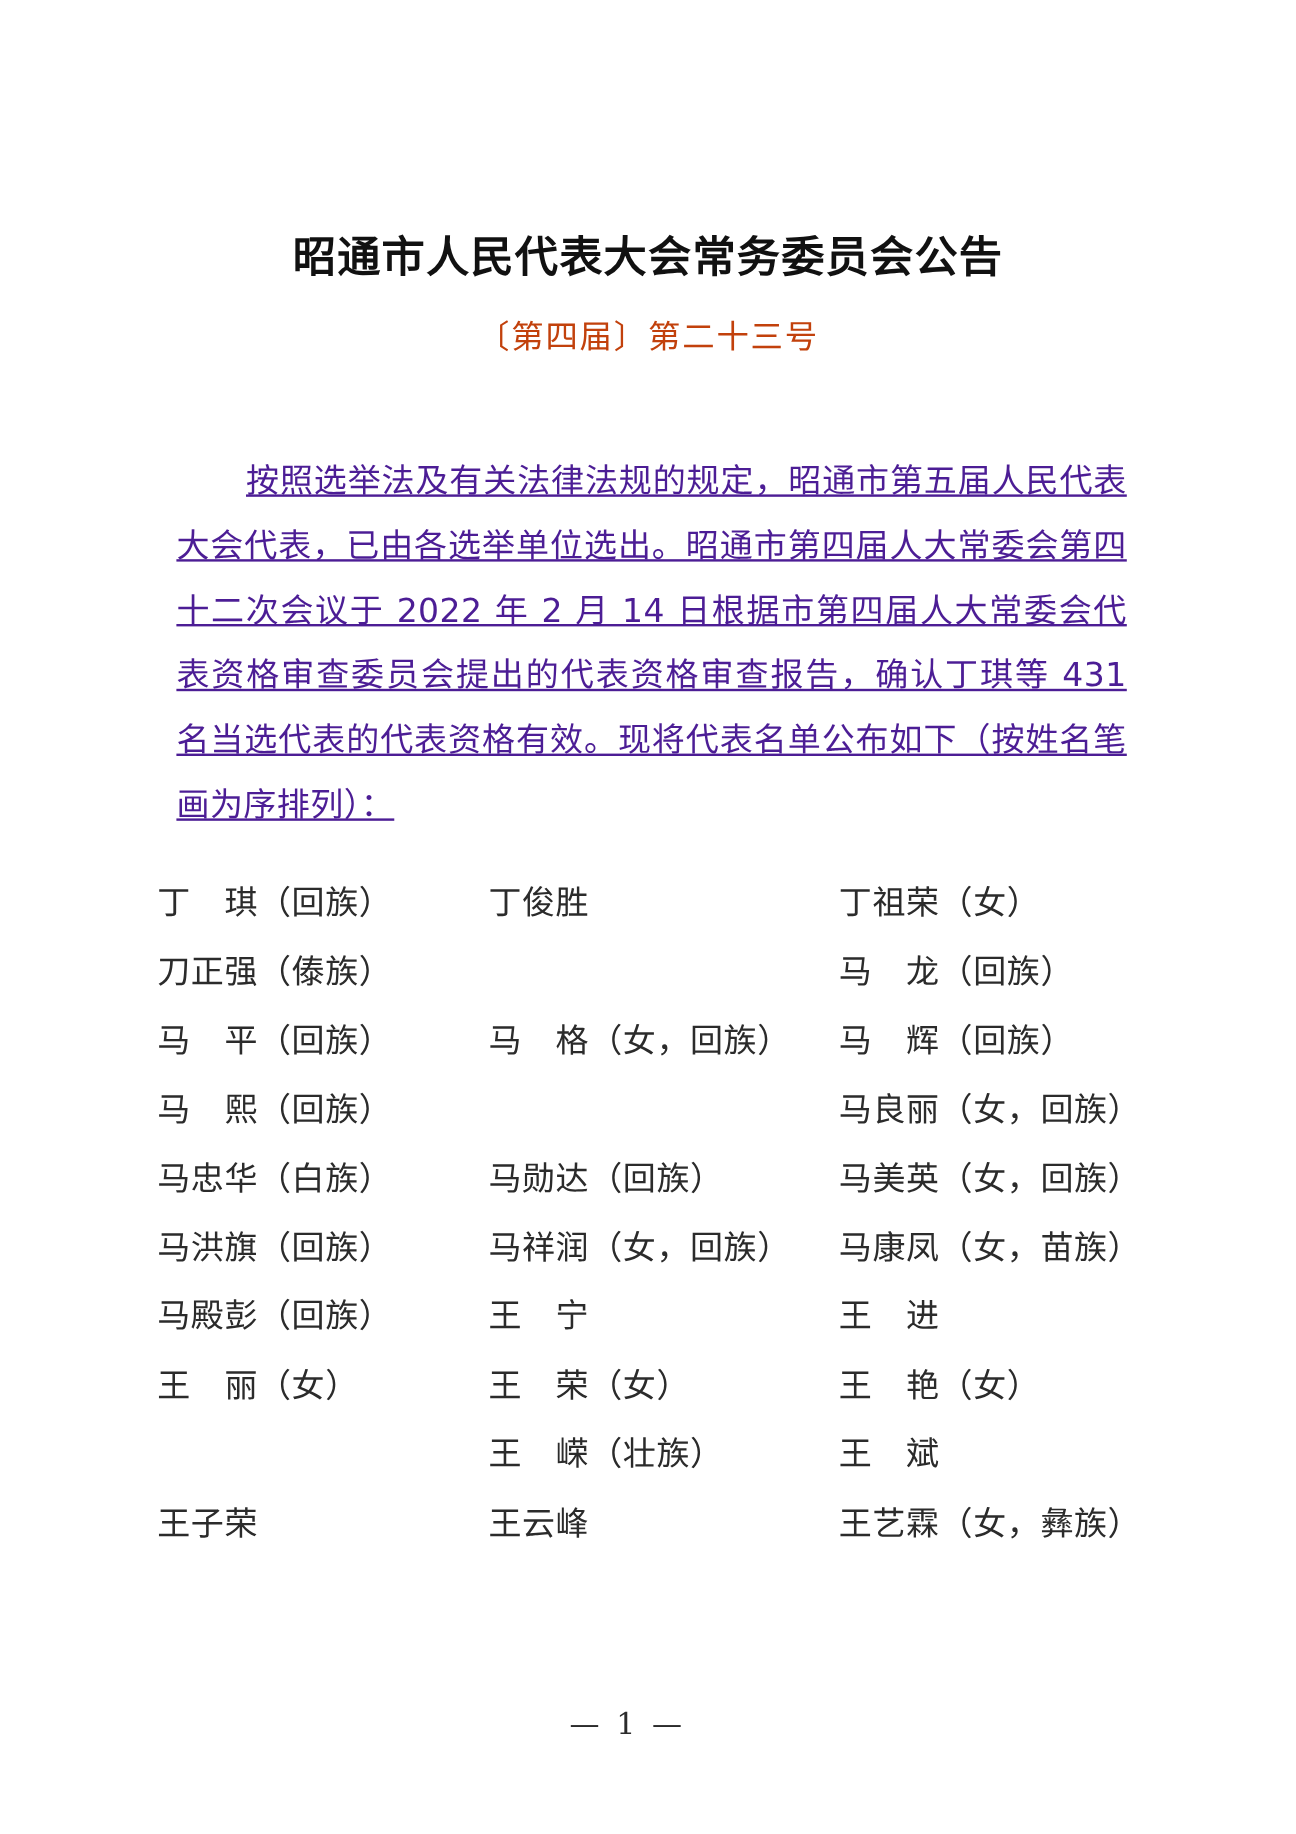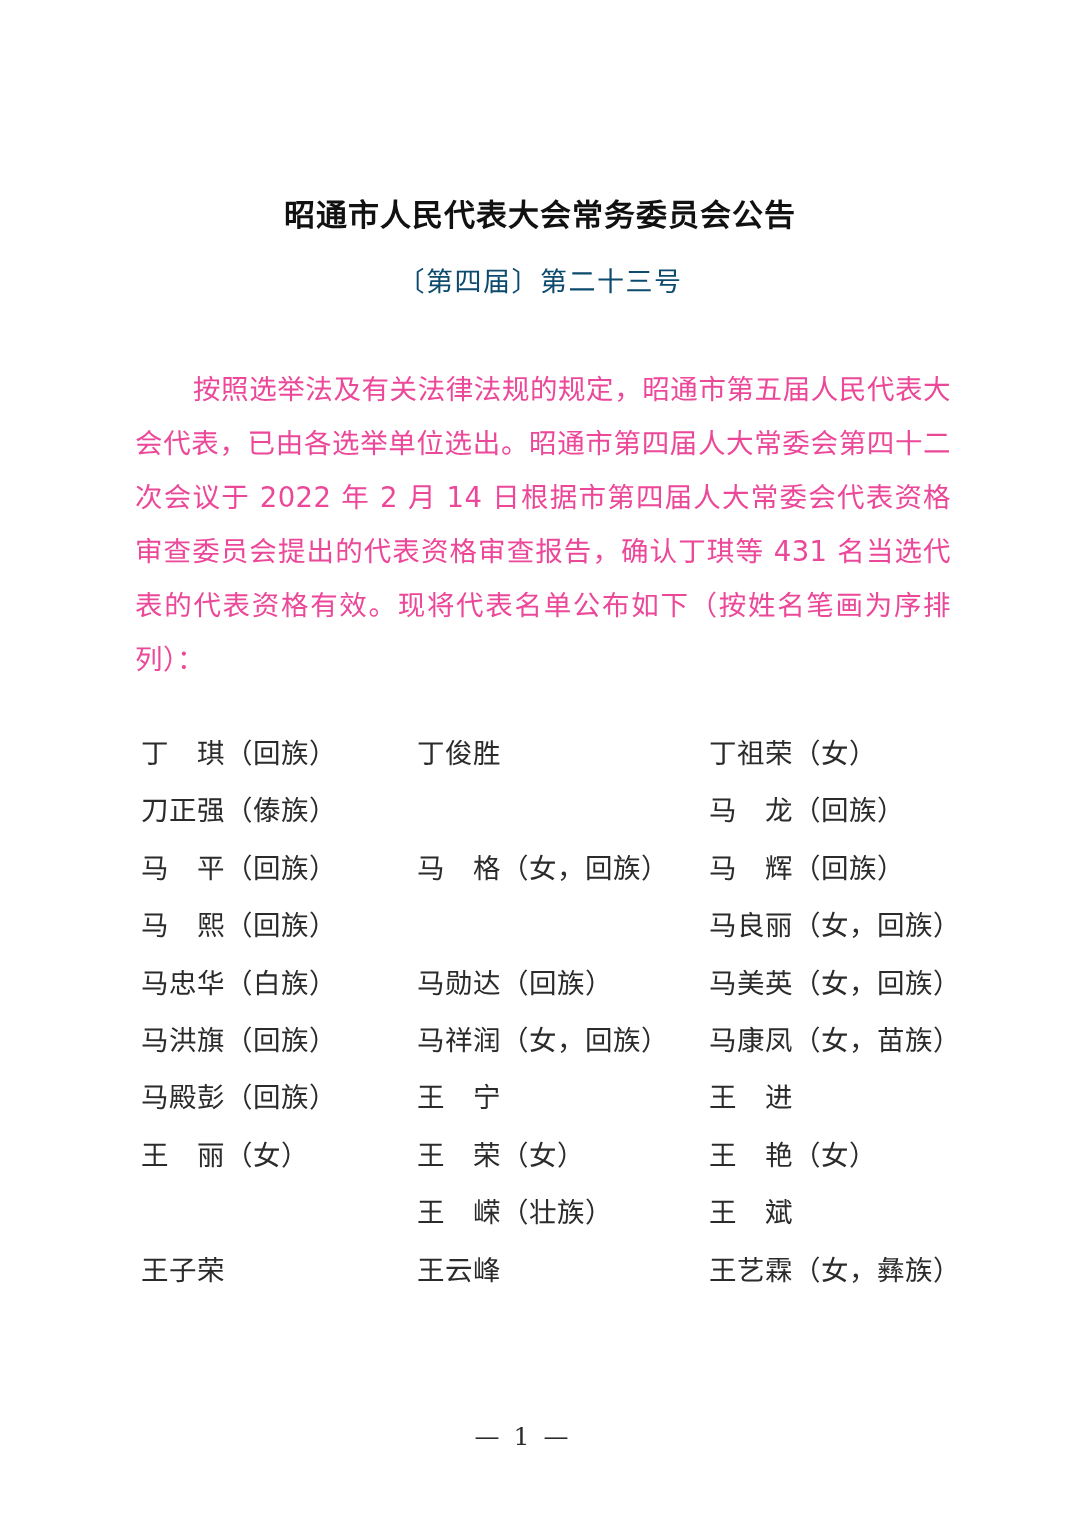--- a/index.html
+++ b/index.html
@@ -33,7 +33,7 @@
   .doc-title {
     font-family: "DejaVu Serif", "Liberation Serif", serif;
     font-weight: 700;
-    font-size: 31px;
+    font-size: 36px;
     line-height: 58px;
     letter-spacing: 1px;
     color: #111111;

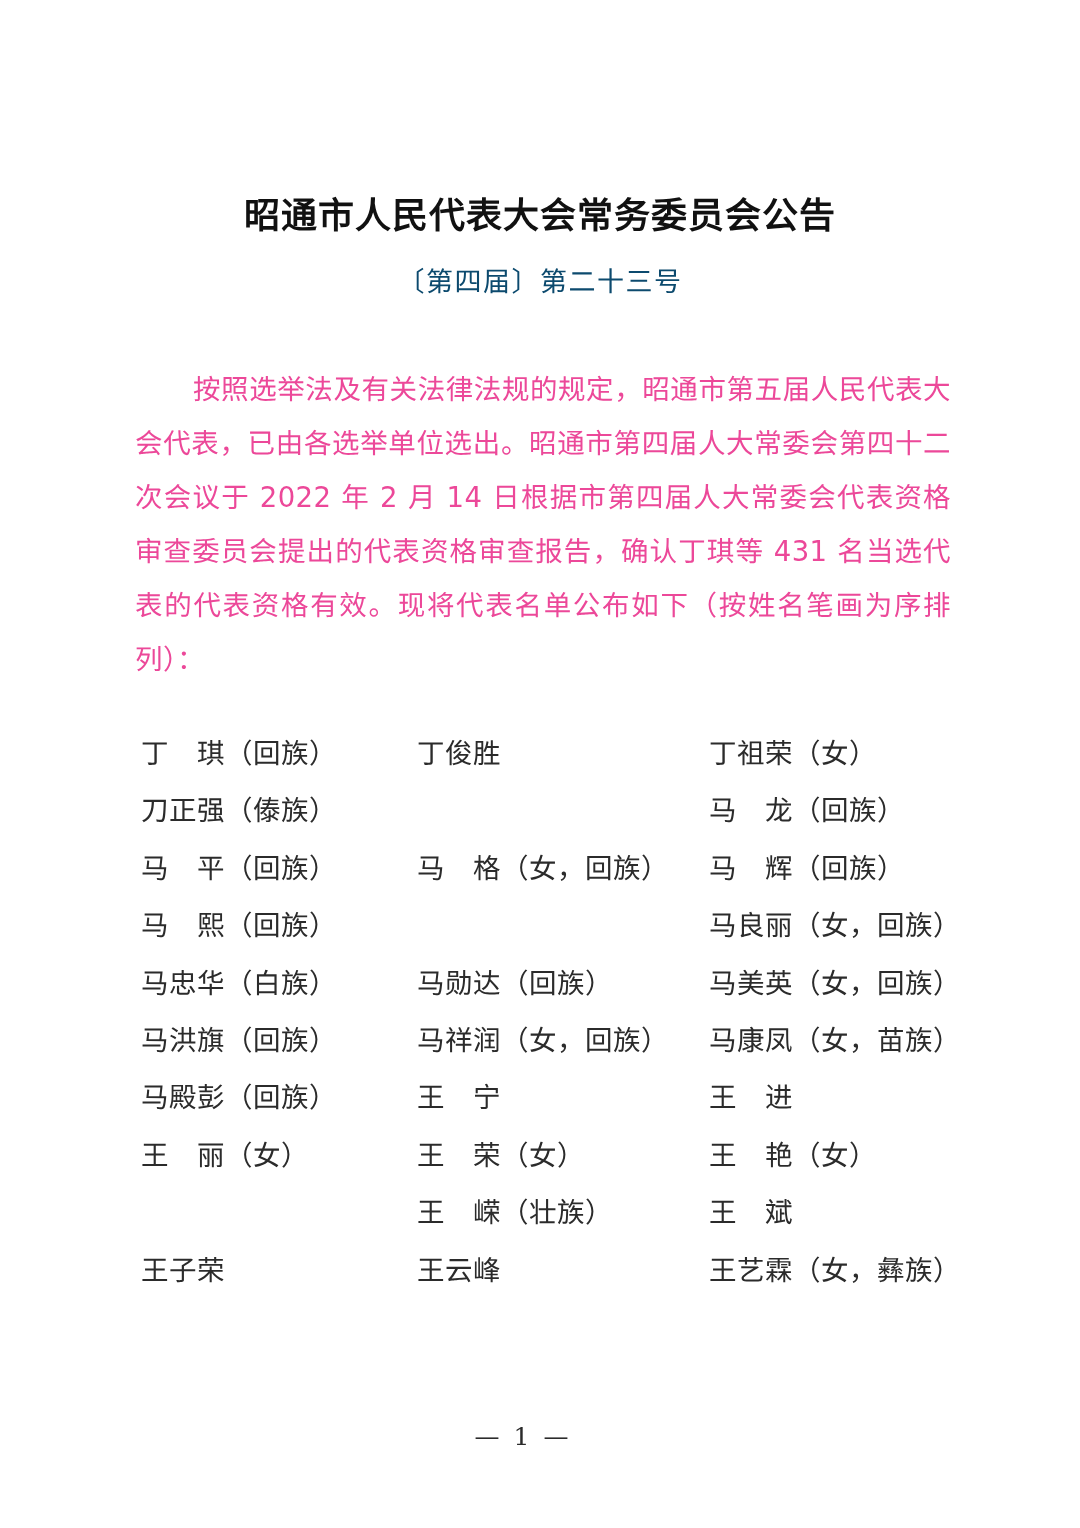--- a/index.html
+++ b/index.html
@@ -47,7 +47,7 @@
     font-size: 27px;
     line-height: 40px;
     letter-spacing: 1.5px;
-    color: #0c4a6e;
+    color: #c2410c;
     margin: 18px 0 0 0;
     white-space: nowrap;
   }

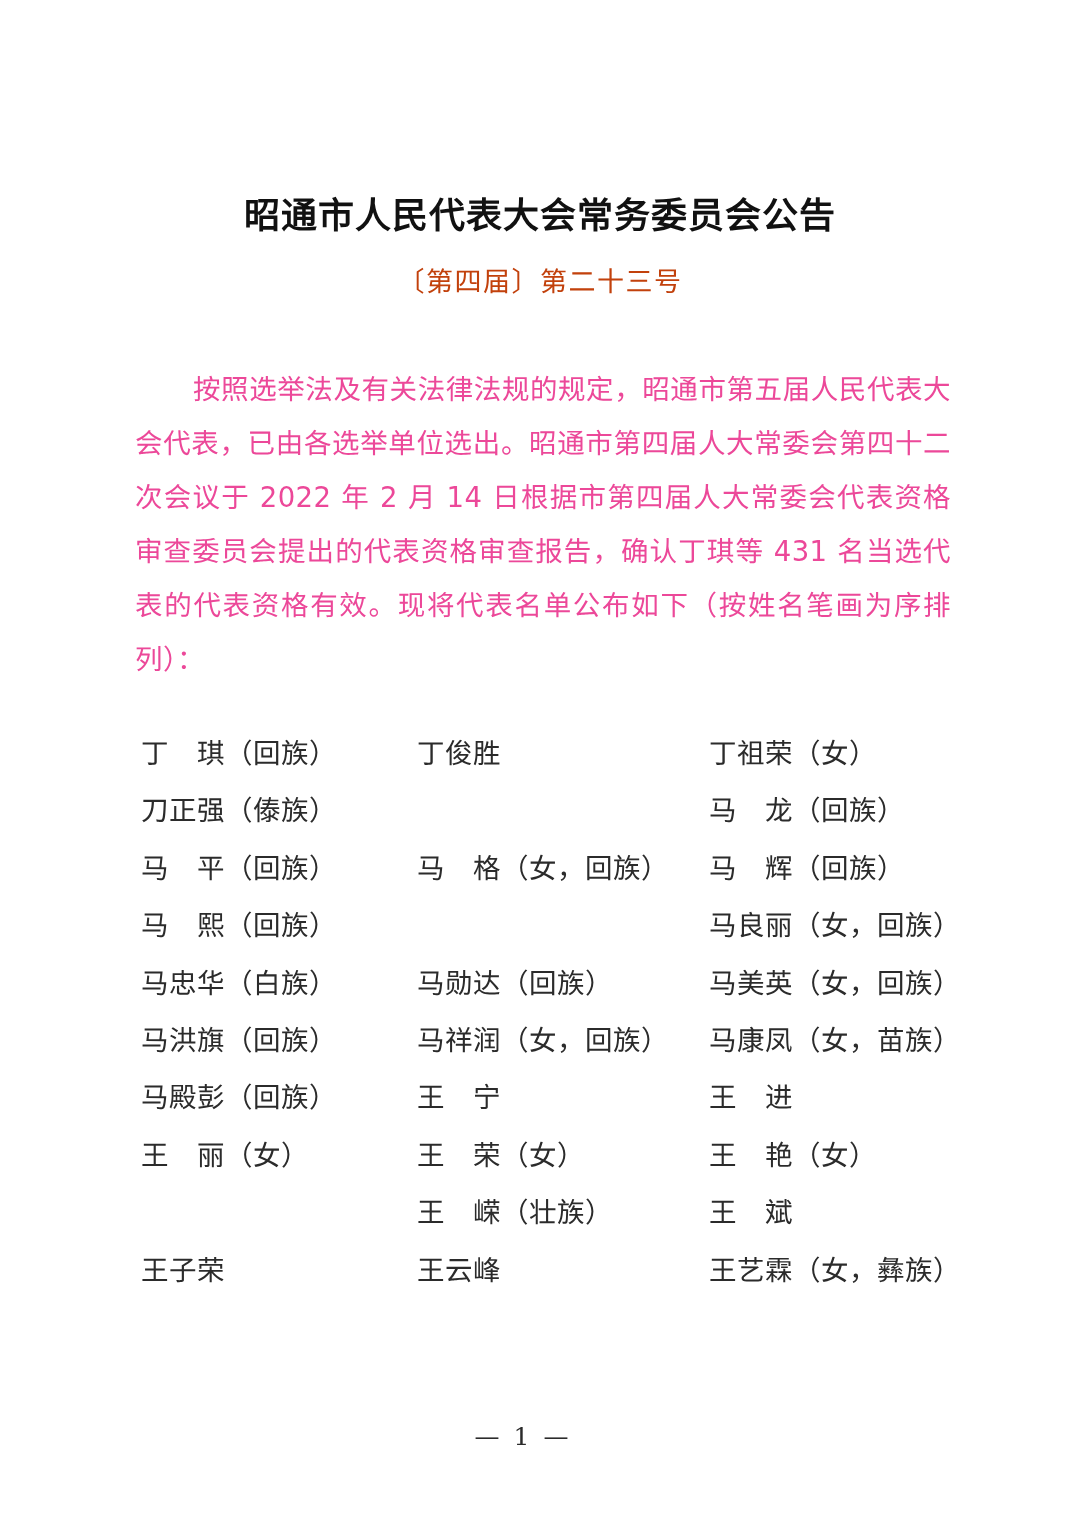--- a/index.html
+++ b/index.html
@@ -65,12 +65,13 @@
     font-size: 27.5px;
     line-height: 54px;
     letter-spacing: 0.4px;
-    color: #ec4899;
-    margin: 4px;
+    color: #4c1d95;
+    margin: 16px;
     text-align: justify;
     text-align-last: left;
     text-indent: 58px;
     word-break: break-all;
+    text-decoration: underline;
   }
 
   

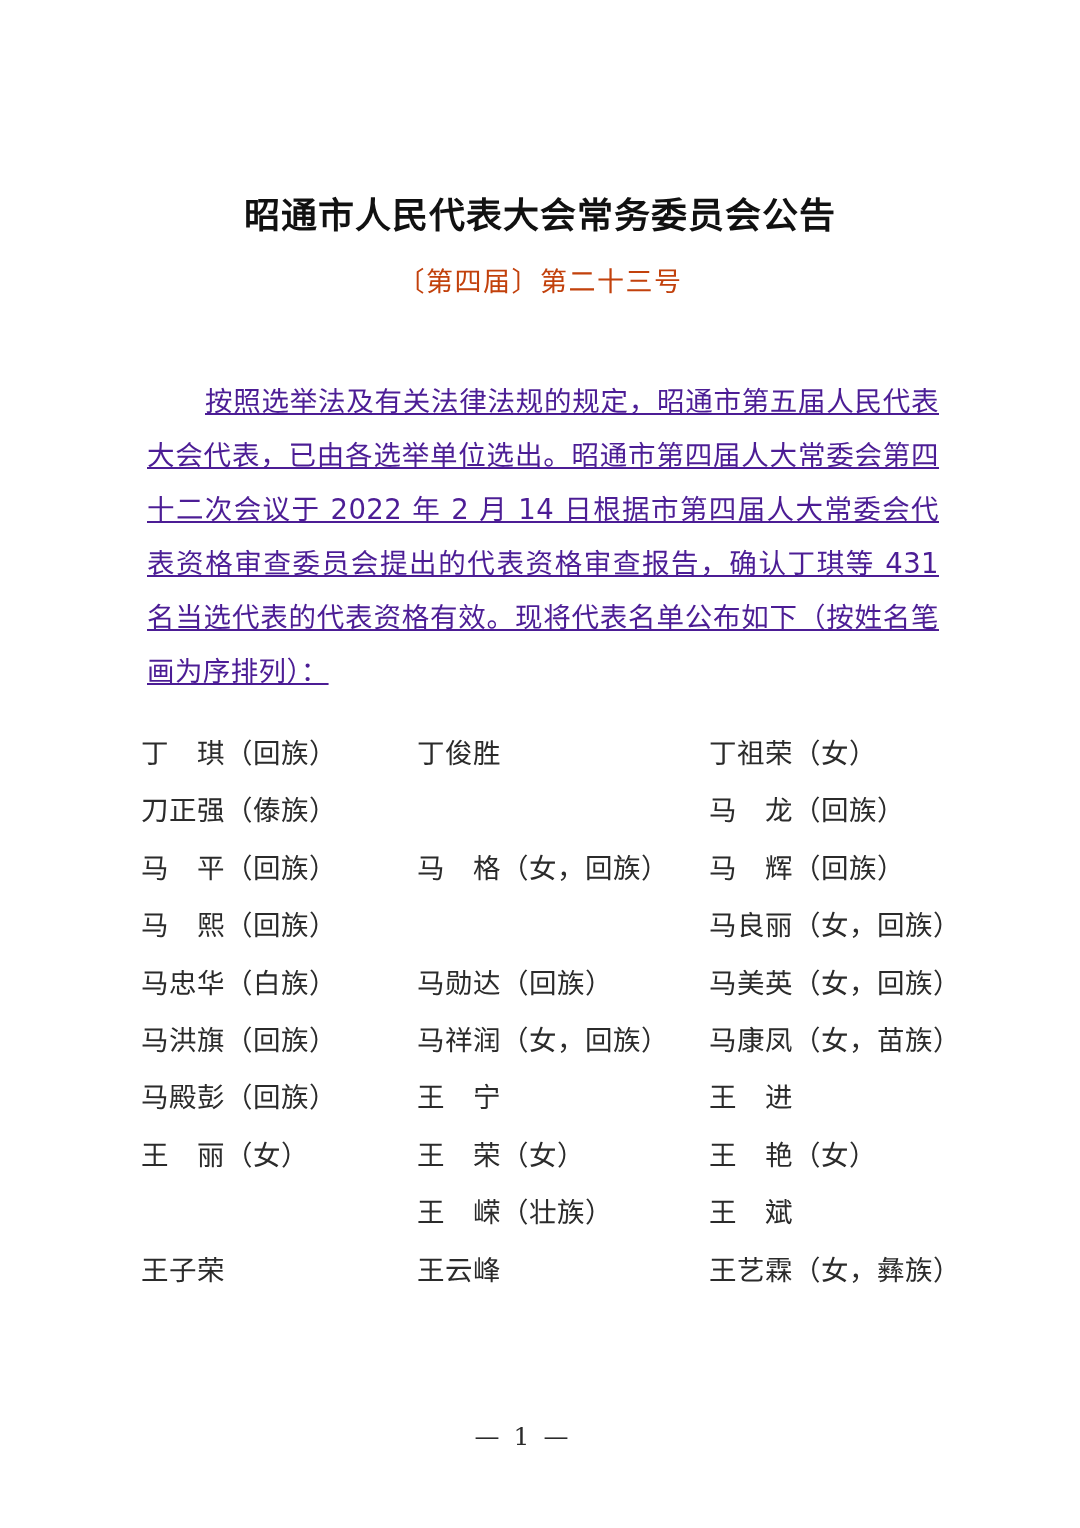--- a/index.html
+++ b/index.html
@@ -77,7 +77,7 @@
   
   .roster {
     position: absolute;
-    left: 141px;
+    left: 131px;
     top: 731px;
     width: 860px;
     text-align: center;

